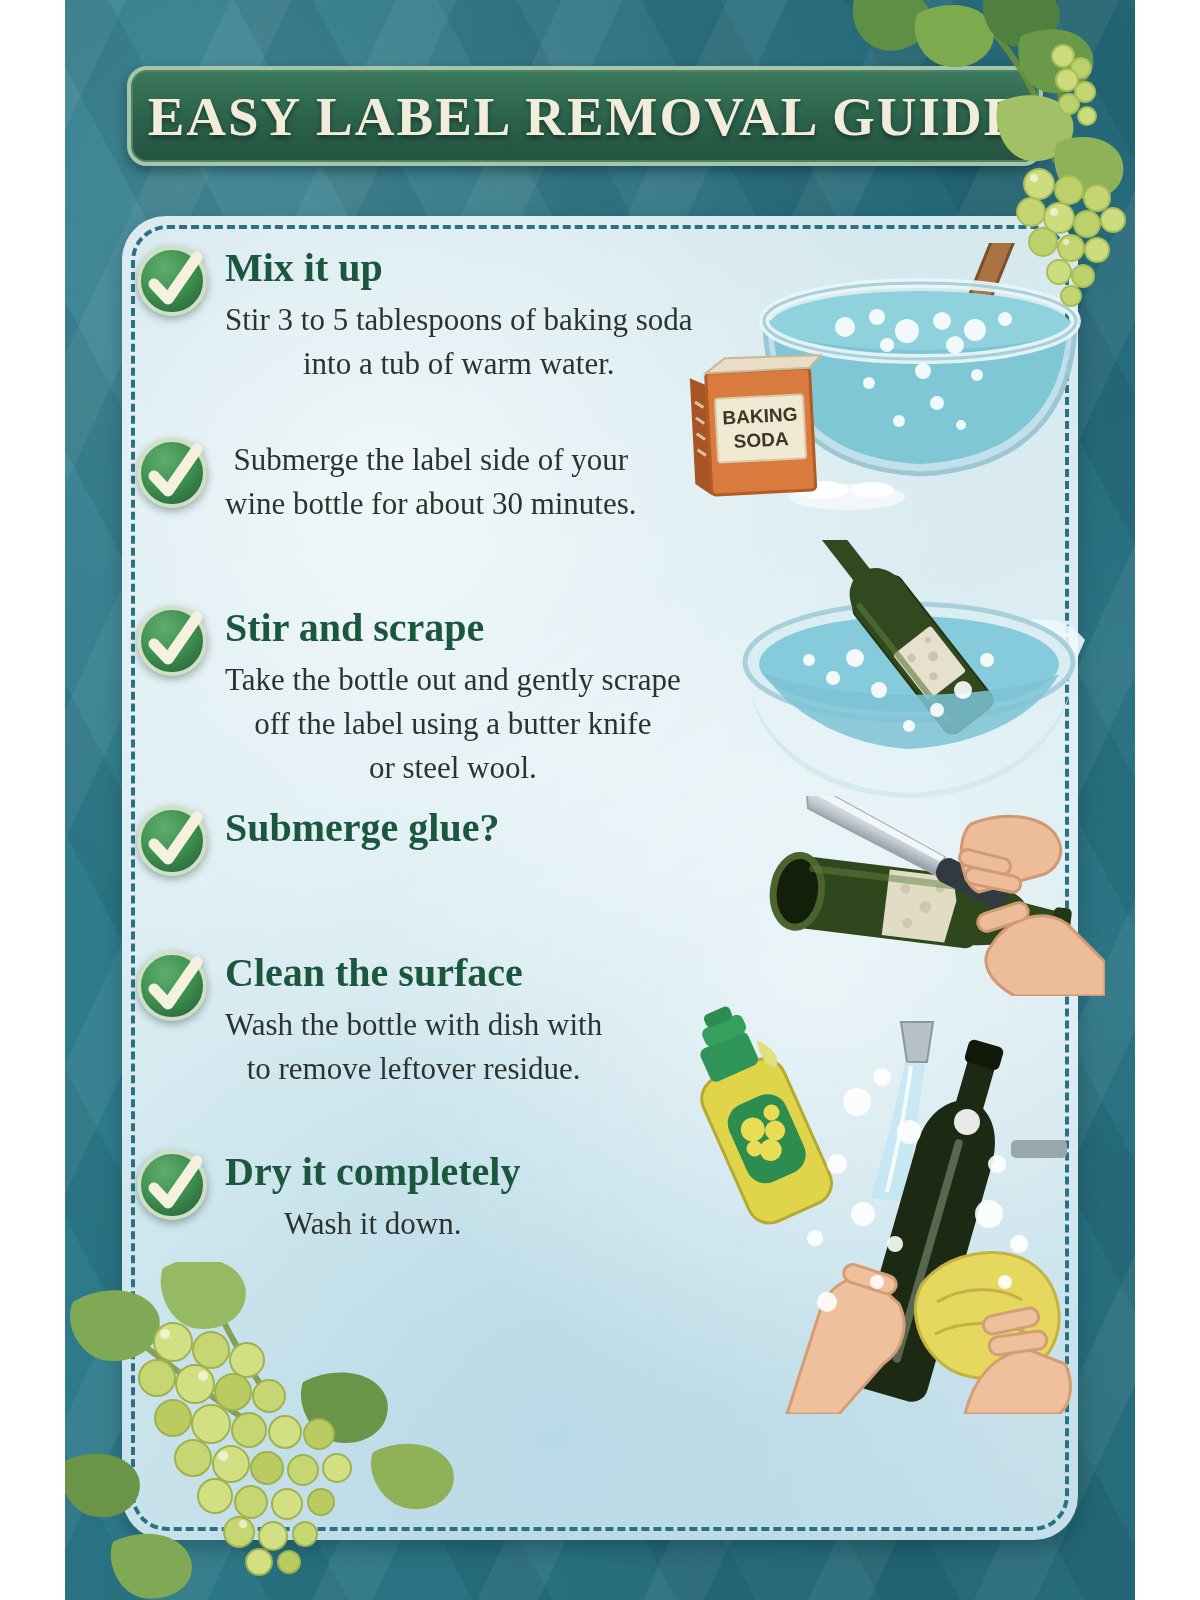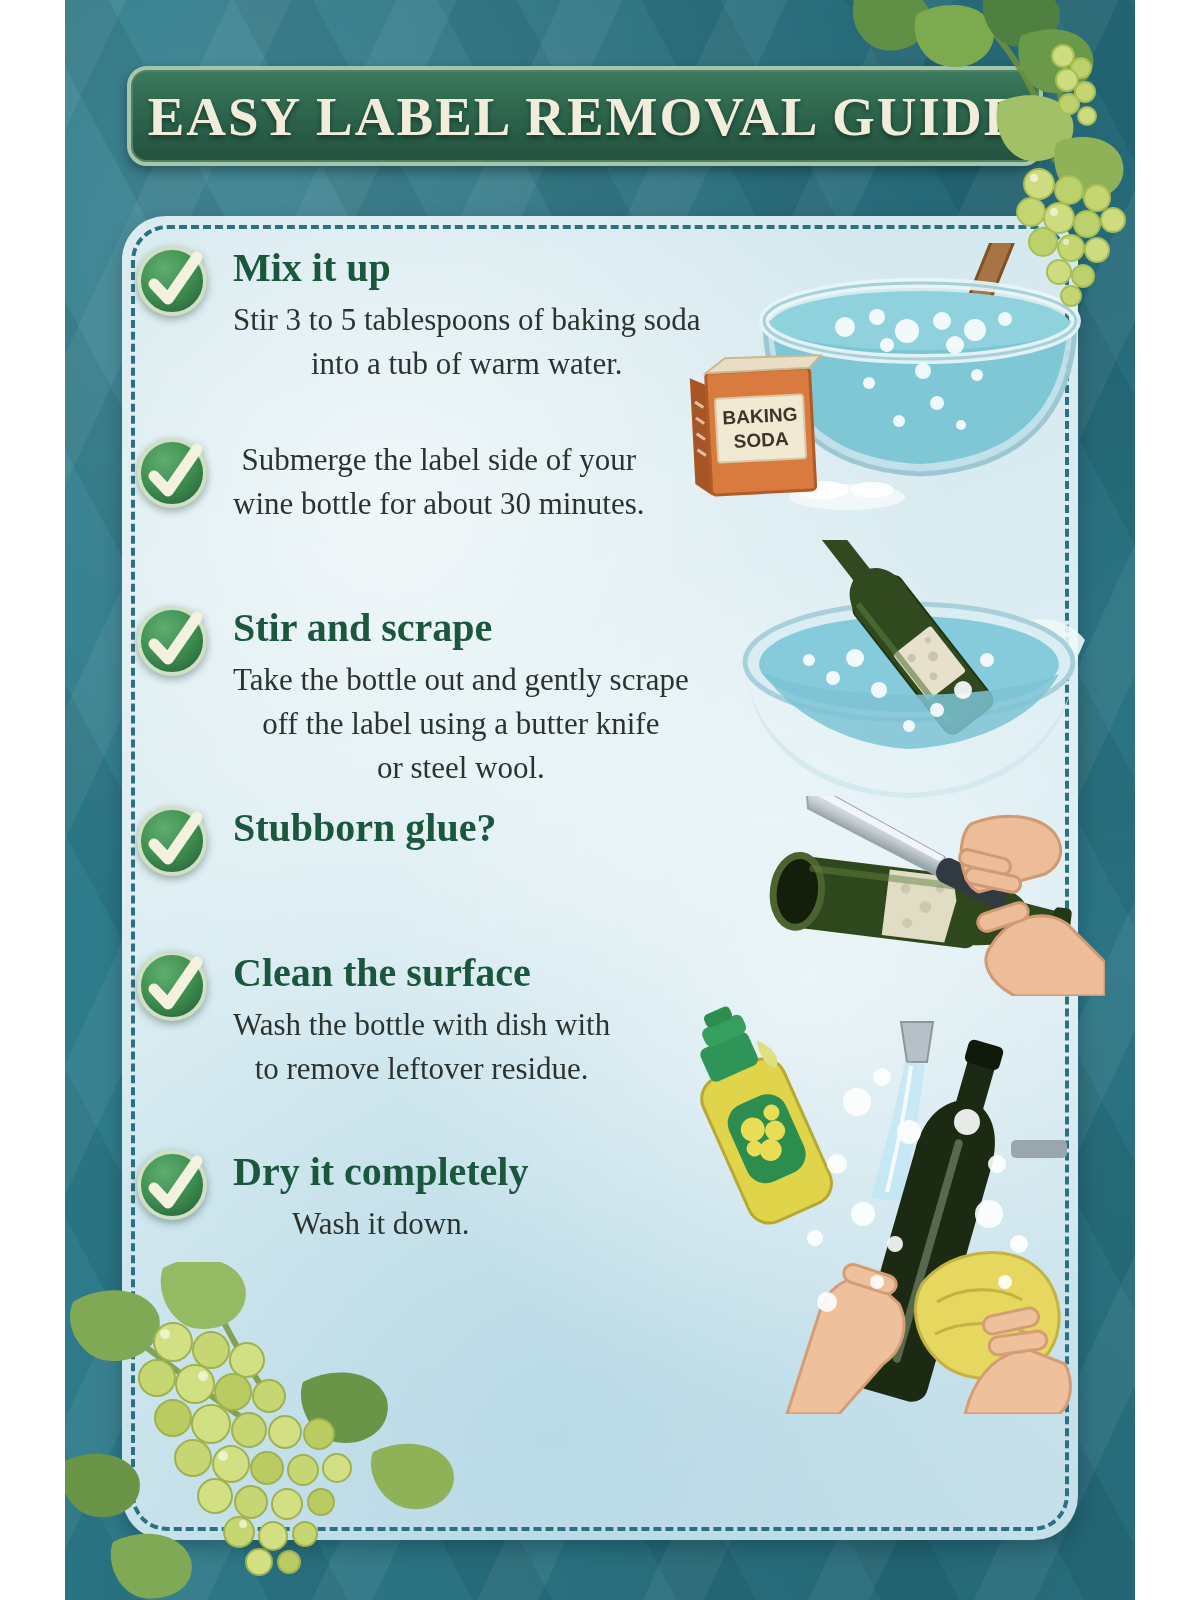--- a/index.html
+++ b/index.html
@@ -43,7 +43,7 @@
     content:"";position:absolute;inset:9px;border:4px dashed #2c7183;border-radius:36px;
     pointer-events:none;
   }
-  .step{position:absolute;left:72px;display:flex;gap:26px;align-items:flex-start;z-index:4;width:620px;}
+  .step{position:absolute;left:72px;display:flex;gap:18px;align-items:flex-start;z-index:4;width:620px;}
   .check-badge{width:70px;height:70px;flex:0 0 70px;filter:drop-shadow(0 3px 4px rgba(0,30,20,0.35));}
   .check-badge svg{overflow:visible;display:block;}
   .step-heading{margin:0 0 7px 0;font-size:40px;line-height:1.12;color:#1b573d;font-weight:bold;}

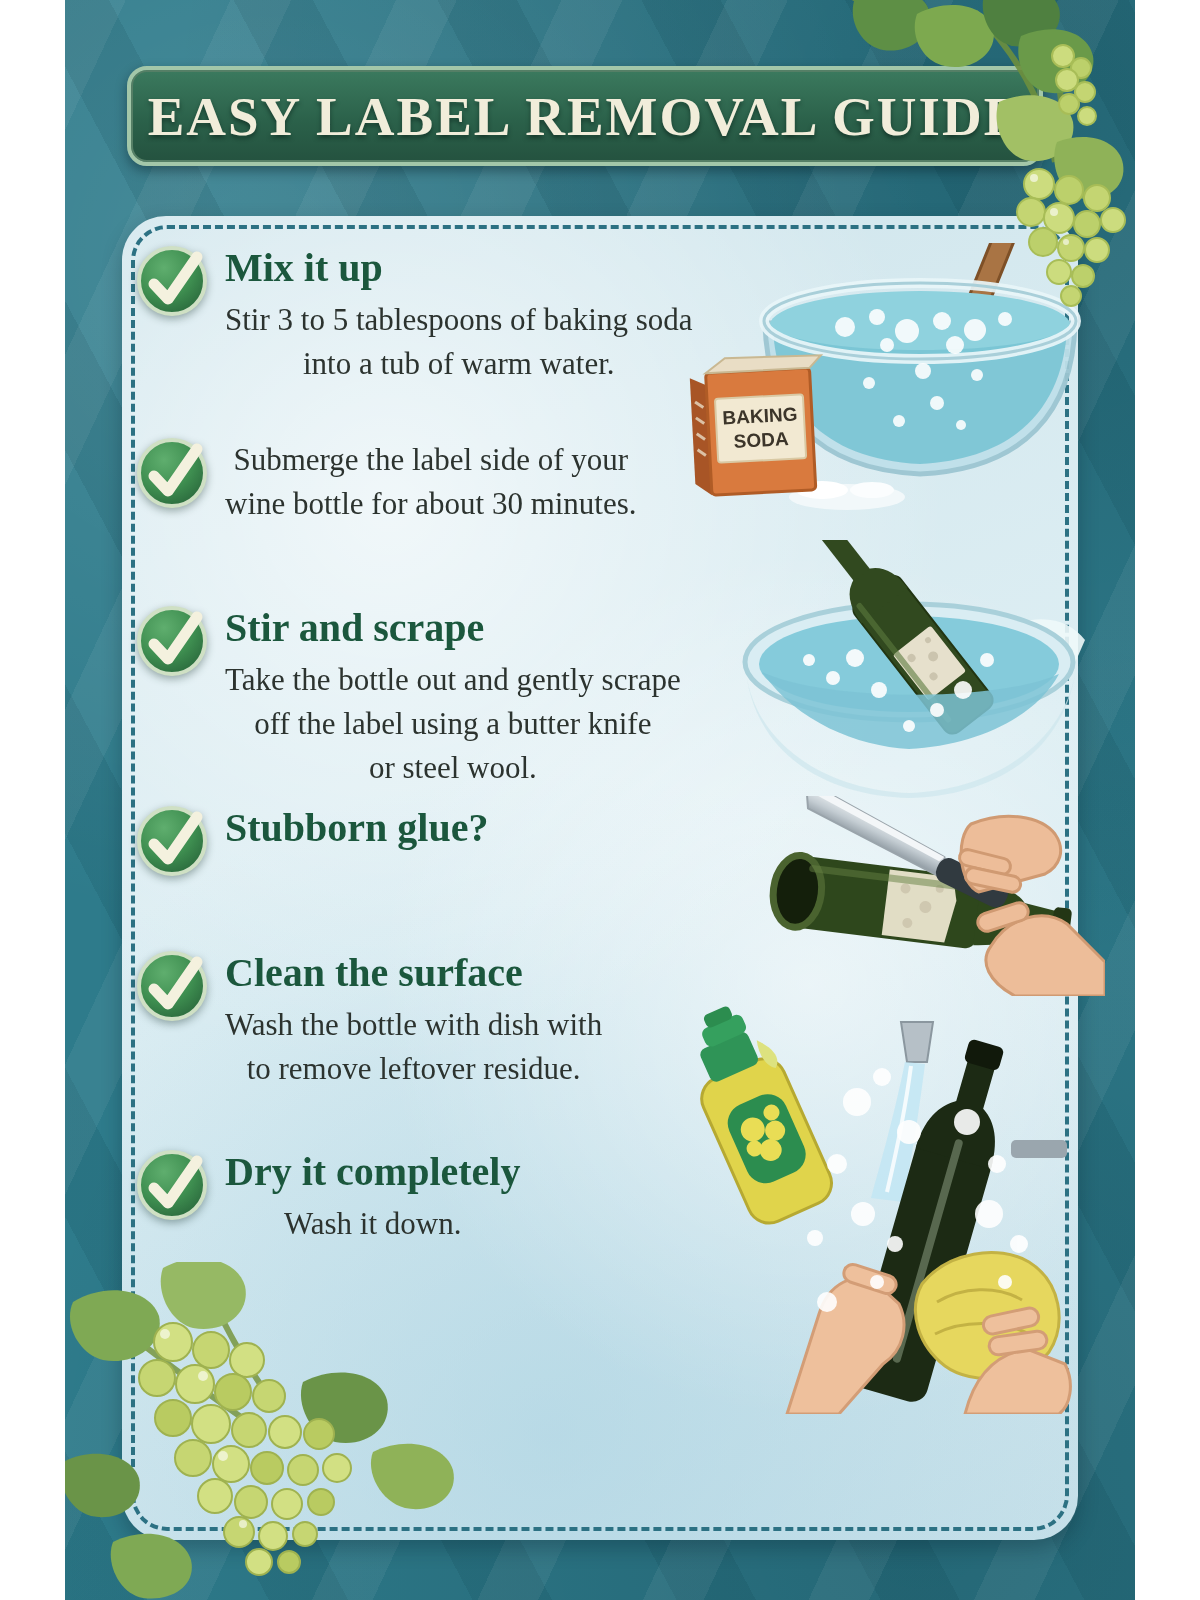--- a/index.html
+++ b/index.html
@@ -297,7 +297,7 @@
         </svg>
     </div>
     <div class="step-text">
-      <h2 class="step-heading">Stubborn glue?</h2>
+      <h2 class="step-heading">Submerge glue?</h2>
     </div>
   </div>
 

